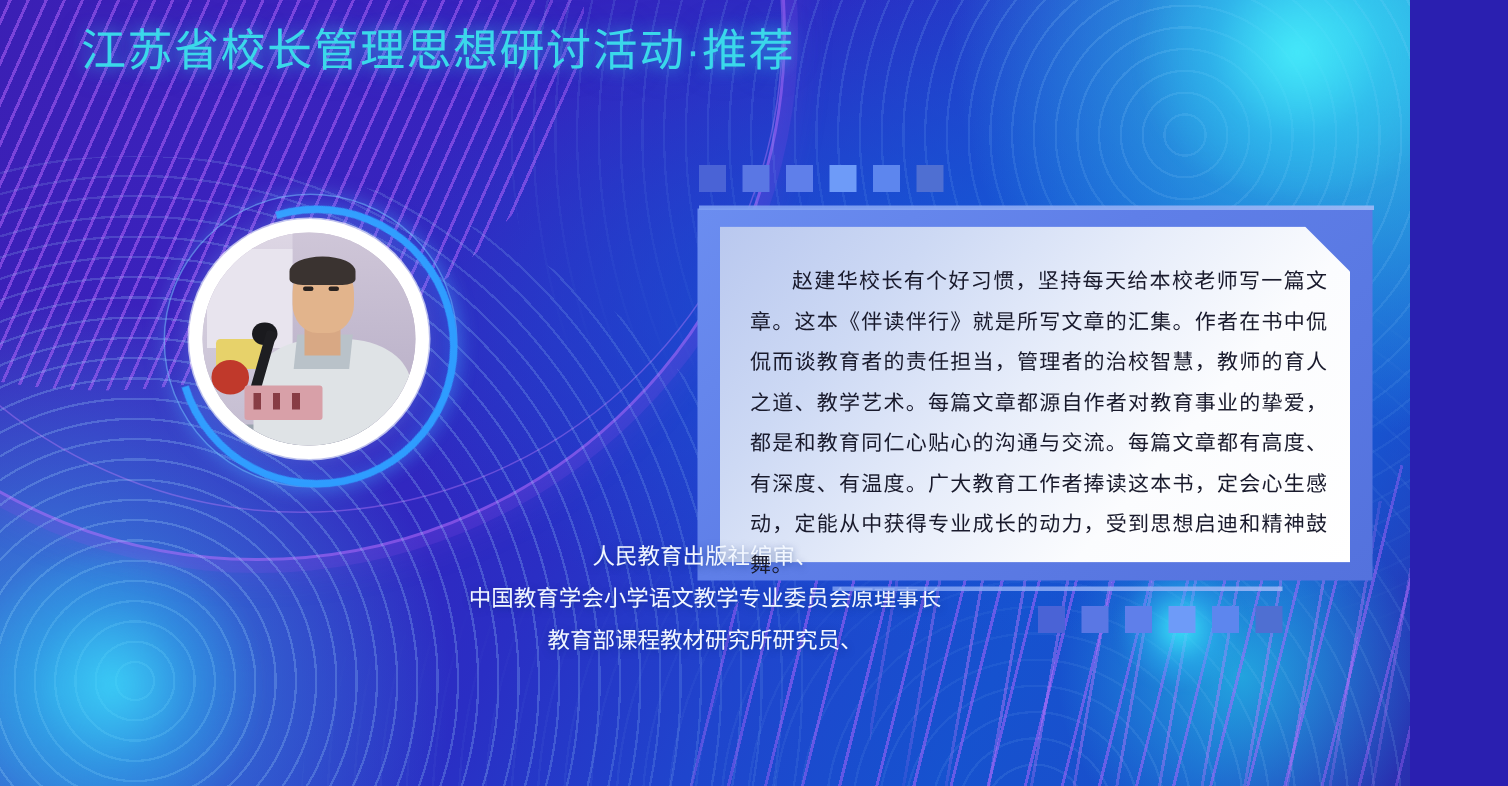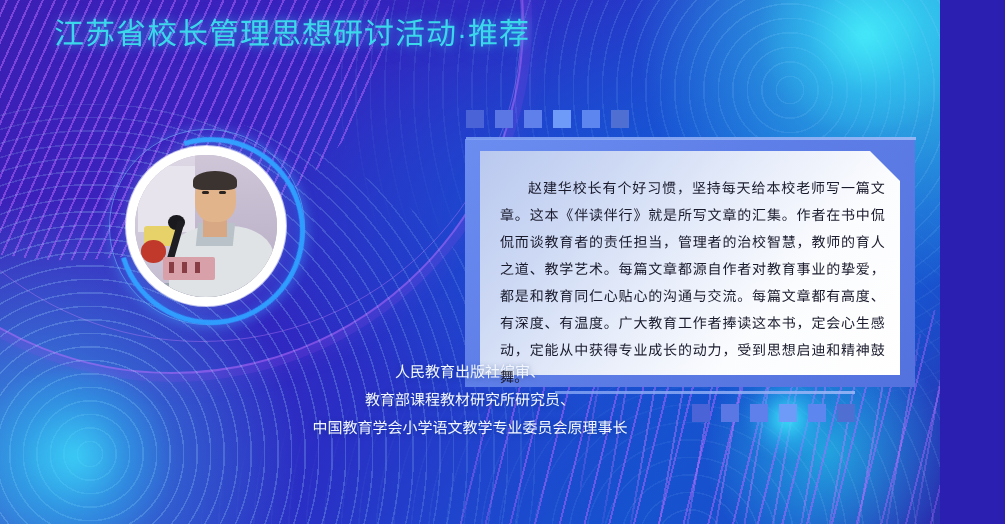--- a/index.html
+++ b/index.html
@@ -267,8 +267,8 @@
 
   <div class="credentials">
     <div>人民教育出版社编审、</div>
+    <div>中国教育学会小学语文教学专业委员会原理事长</div>
     <div>教育部课程教材研究所研究员、</div>
-    <div>中国教育学会小学语文教学专业委员会原理事长</div>
   </div>
 
   <div class="squares sq-top">

